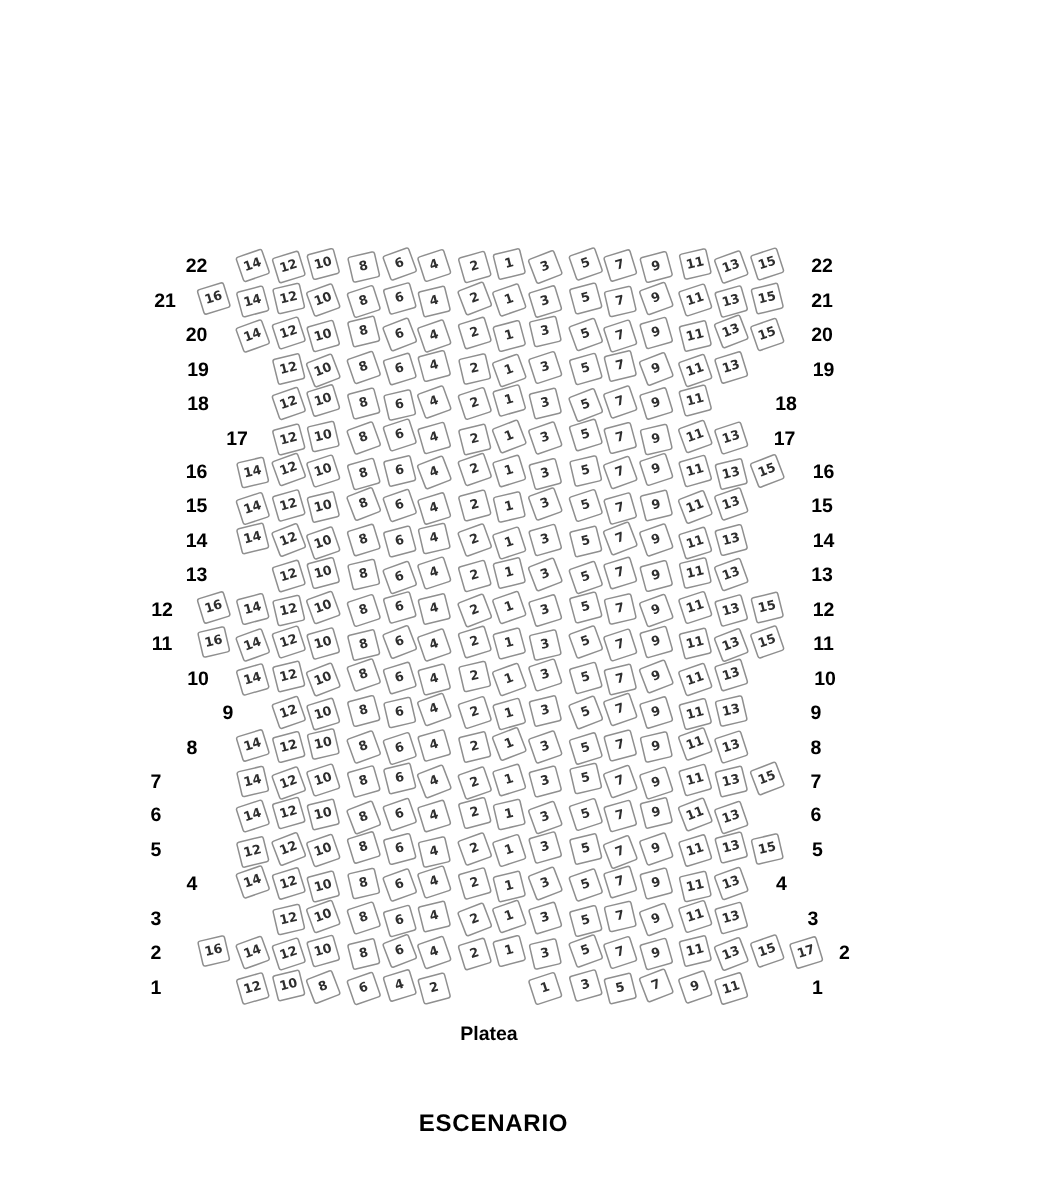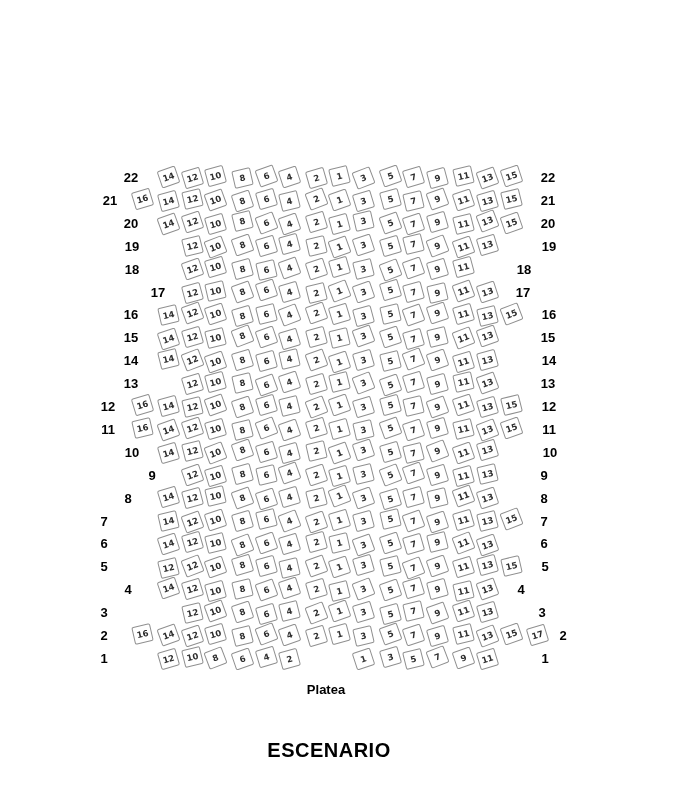--- a/index.html
+++ b/index.html
@@ -52,7 +52,7 @@
   .stage-label {
     position: absolute;
     transform: translate(-50%, -50%);
-    font-size: 20px;
+    font-size: 16px;
     font-weight: bold;
     letter-spacing: 0.5px;
     color: var(--label-color, #000000);

